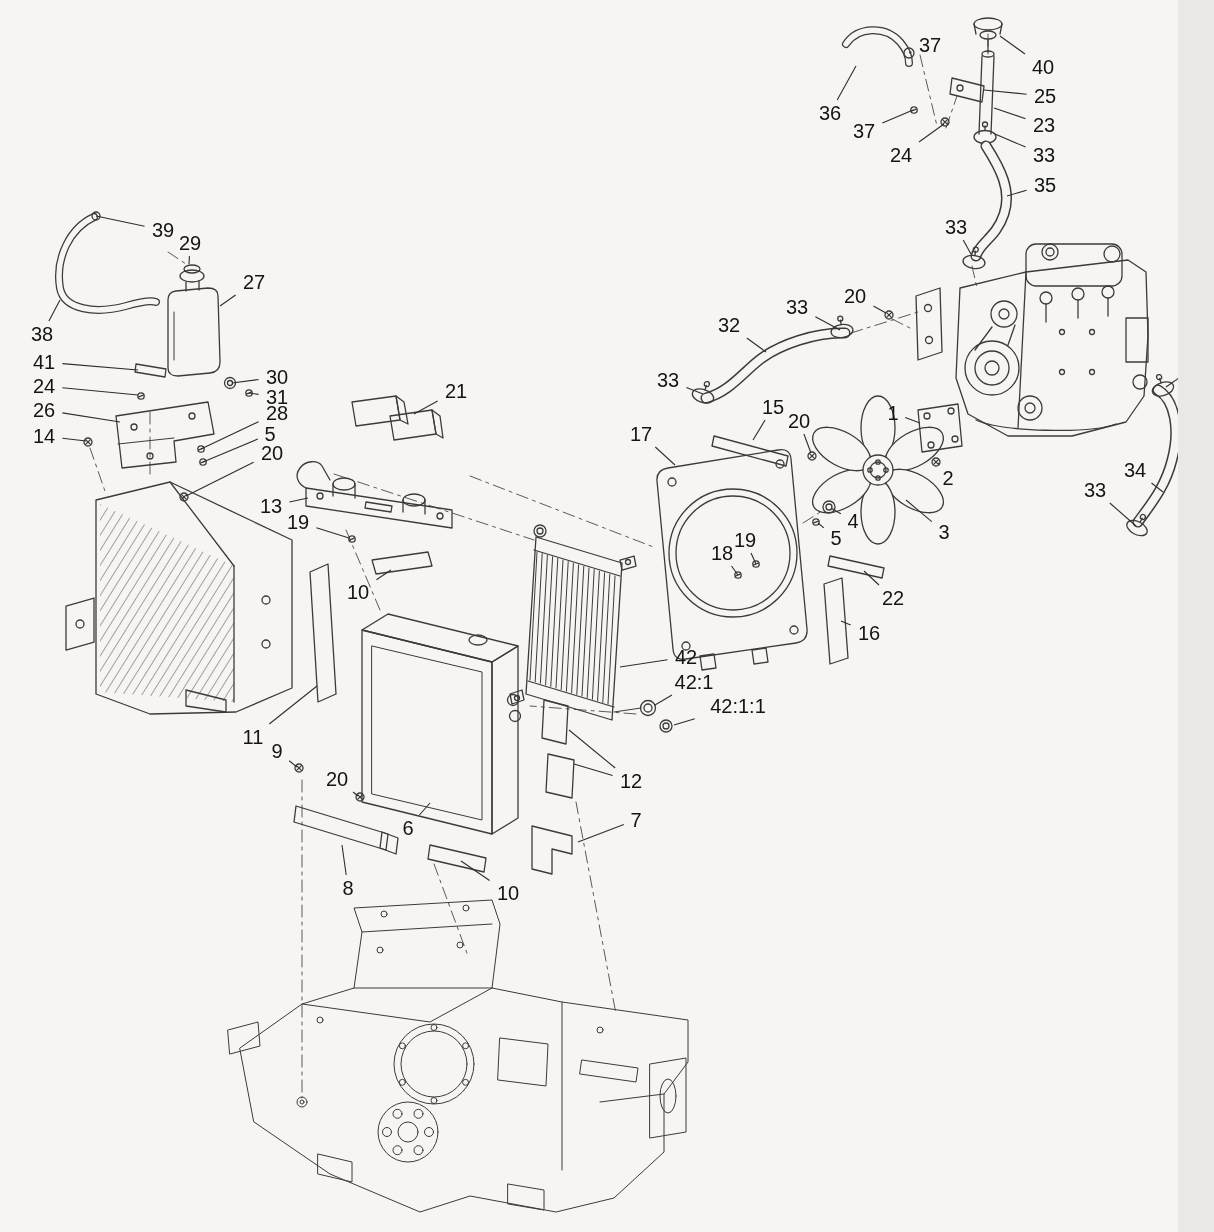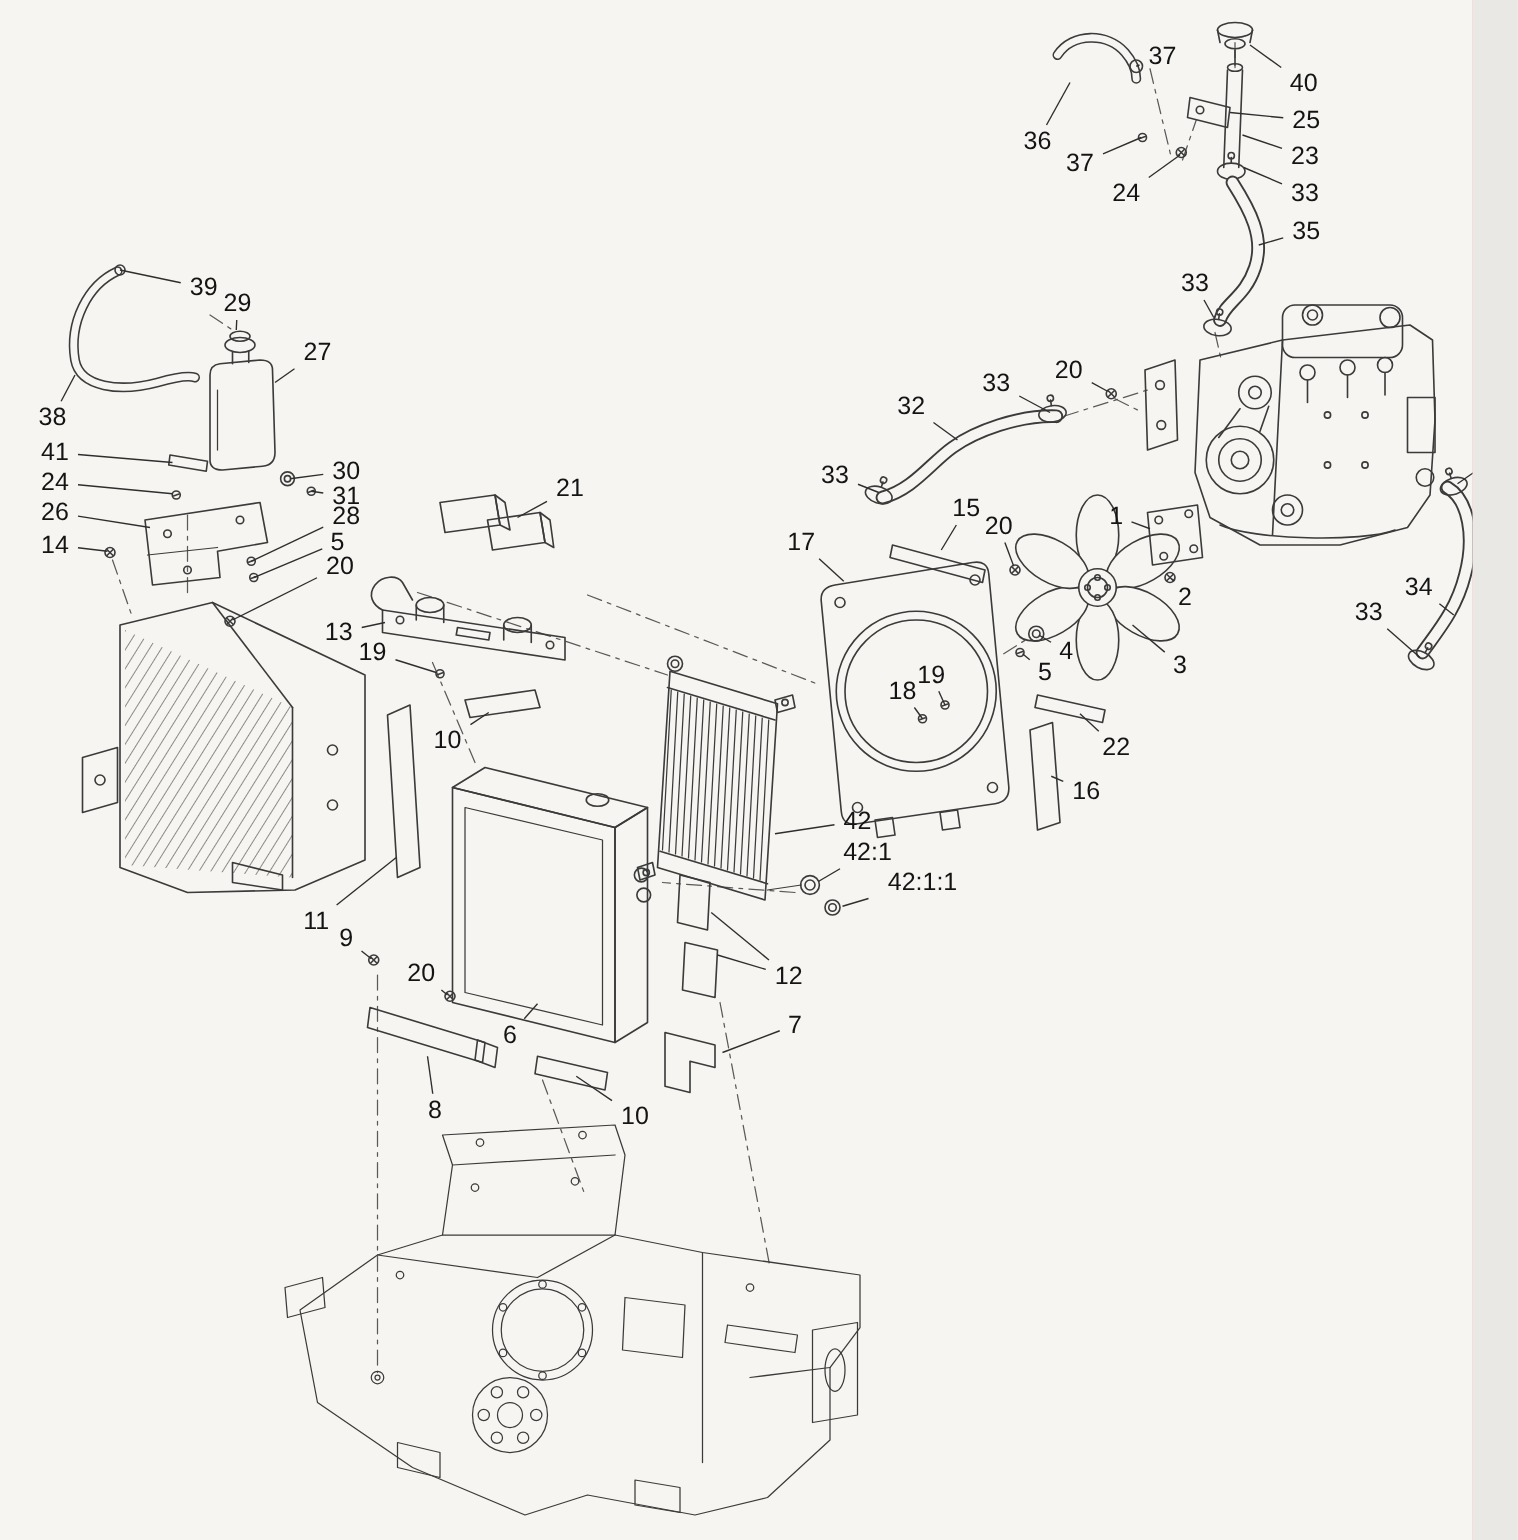--- a/index.html
+++ b/index.html
@@ -3,7 +3,7 @@
 <meta charset="utf-8">
 <style>
   html,body{margin:0;padding:0;background:#e9e8e5;}
-  .page{position:relative;width:1178px;height:1232px;background:#fca5a5;overflow:hidden;
+  .page{position:relative;width:1178px;height:1232px;background:#bef264;overflow:hidden;
         font-family:"Liberation Sans",sans-serif;}
   .page svg{display:block;position:absolute;left:0;top:0;}
   .art{fill:none;stroke:#3b3b3b;stroke-width:1.3;stroke-linejoin:round;stroke-linecap:round;}

